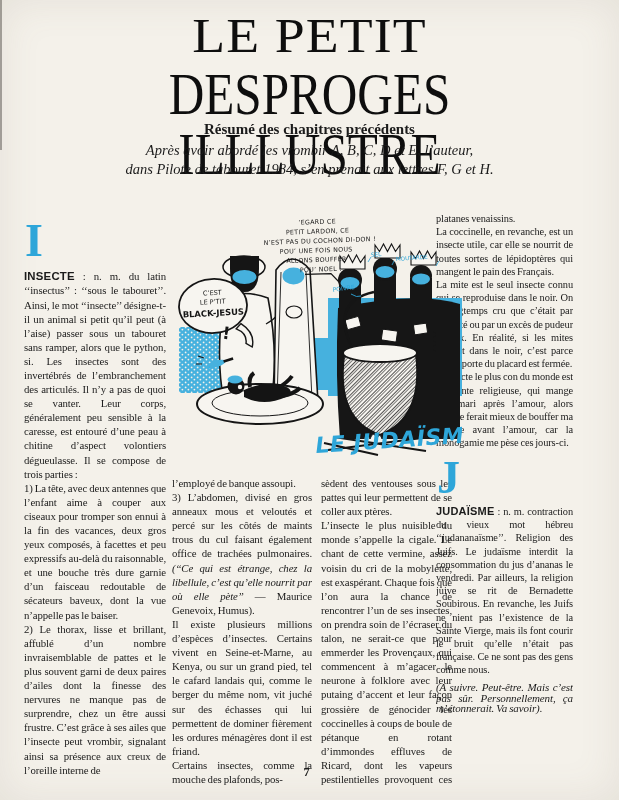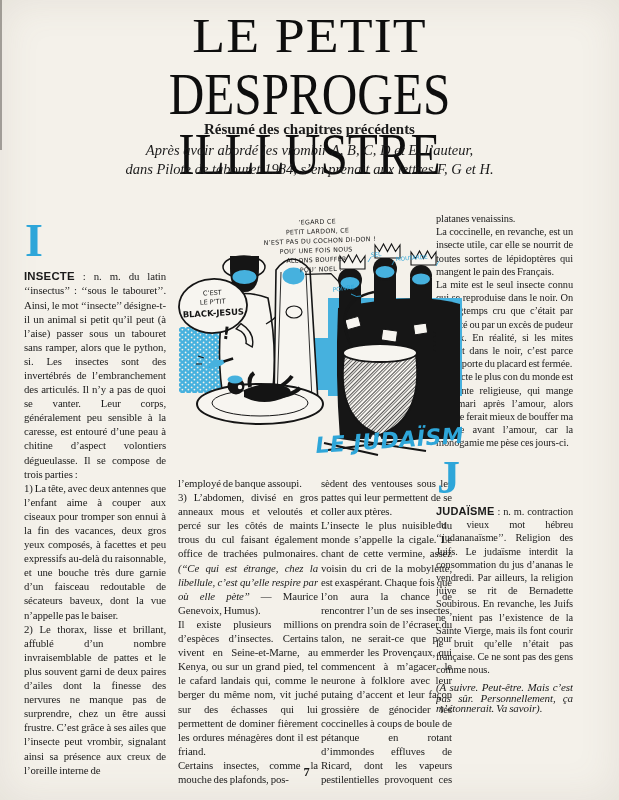--- a/index.html
+++ b/index.html
@@ -25,7 +25,7 @@
        hyphens:auto;-webkit-hyphens:auto;}
   .flow{white-space:pre-line;margin:0;}
   .col1{left:24px;top:220px;width:142px;height:566px;overflow:hidden;}
-  .col2{left:178px;top:476px;width:140px;height:310px;overflow:hidden;}
+  .col2{left:172px;top:476px;width:140px;height:310px;overflow:hidden;}
   .col3{left:321px;top:476px;width:131px;height:312px;overflow:hidden;}
   .col4{left:436px;top:212px;width:137px;height:580px;overflow:hidden;
         font-size:10.4px;line-height:13.2px;}

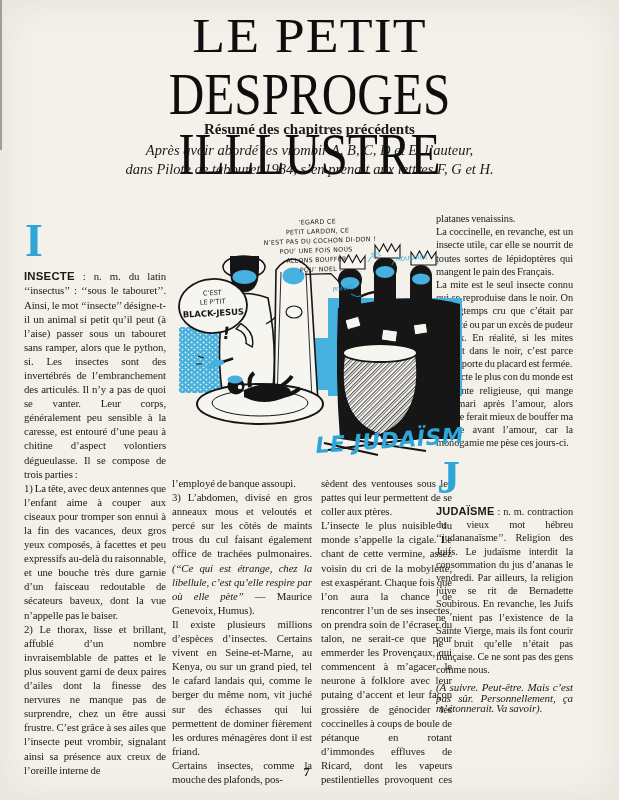--- a/index.html
+++ b/index.html
@@ -74,7 +74,7 @@
 
   <div class="col col2">
     <p class="flow"><span>l’employé de banque assoupi.
-3) L’abdomen, divisé en gros anneaux mous et veloutés et percé sur les côtés de maints trous du cul faisant également office de trachées pulmonaires. </span><span class="qitalic">(‘‘Ce qui est étrange, chez la libellule, c’est qu’elle respire par où elle pète’’</span><span> — Maurice Genevoix, Humus).
+3) L’abdomen, divisé en gros anneaux mous et veloutés et percé sur les côtés de maints trous du cul faisant également office de trachées pulmonaires. </span><span class="qitalic">(‘‘Ce qui est étrange, chez la libellule, c’est qu’elle nourrit par où elle pète’’</span><span> — Maurice Genevoix, Humus).
 Il existe plusieurs millions d’espèces d’insectes. Certains vivent en Seine-et-Marne, au Kenya, ou sur un grand pied, tel le cafard landais qui, comme le berger du même nom, vit juché sur des échasses qui lui permettent de dominer fièrement les ordures ménagères dont il est friand.
 Certains insectes, comme la mouche des plafonds, pos-</span></p>
   </div>

